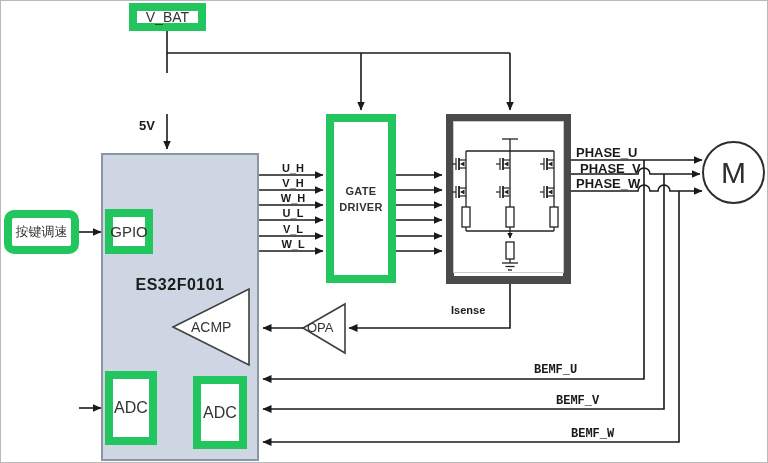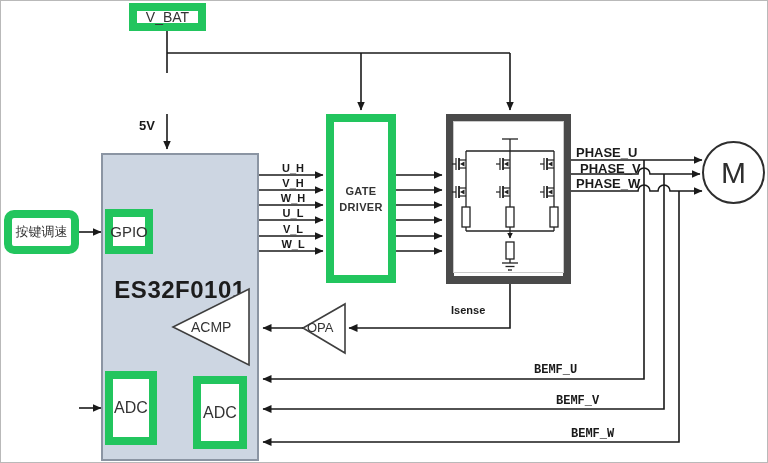--- a/index.html
+++ b/index.html
@@ -22,7 +22,7 @@
   .phase{font-size:13px;}
   .bemf{font-size:12px;font-family:Liberation Mono, monospace;}
   .mcu-title{position:absolute;left:100px;top:275px;width:158px;text-align:center;
-    font-size:24px;font-weight:bold;color:#1c1c1c;letter-spacing:0.5px;}
+    font-size:16px;font-weight:bold;color:#1c1c1c;letter-spacing:0.5px;}
   .tri-label{position:absolute;font-size:14px;color:#333;white-space:nowrap;}
   svg#wires{position:absolute;left:0;top:0;width:766px;height:461px;}
   .motor{

